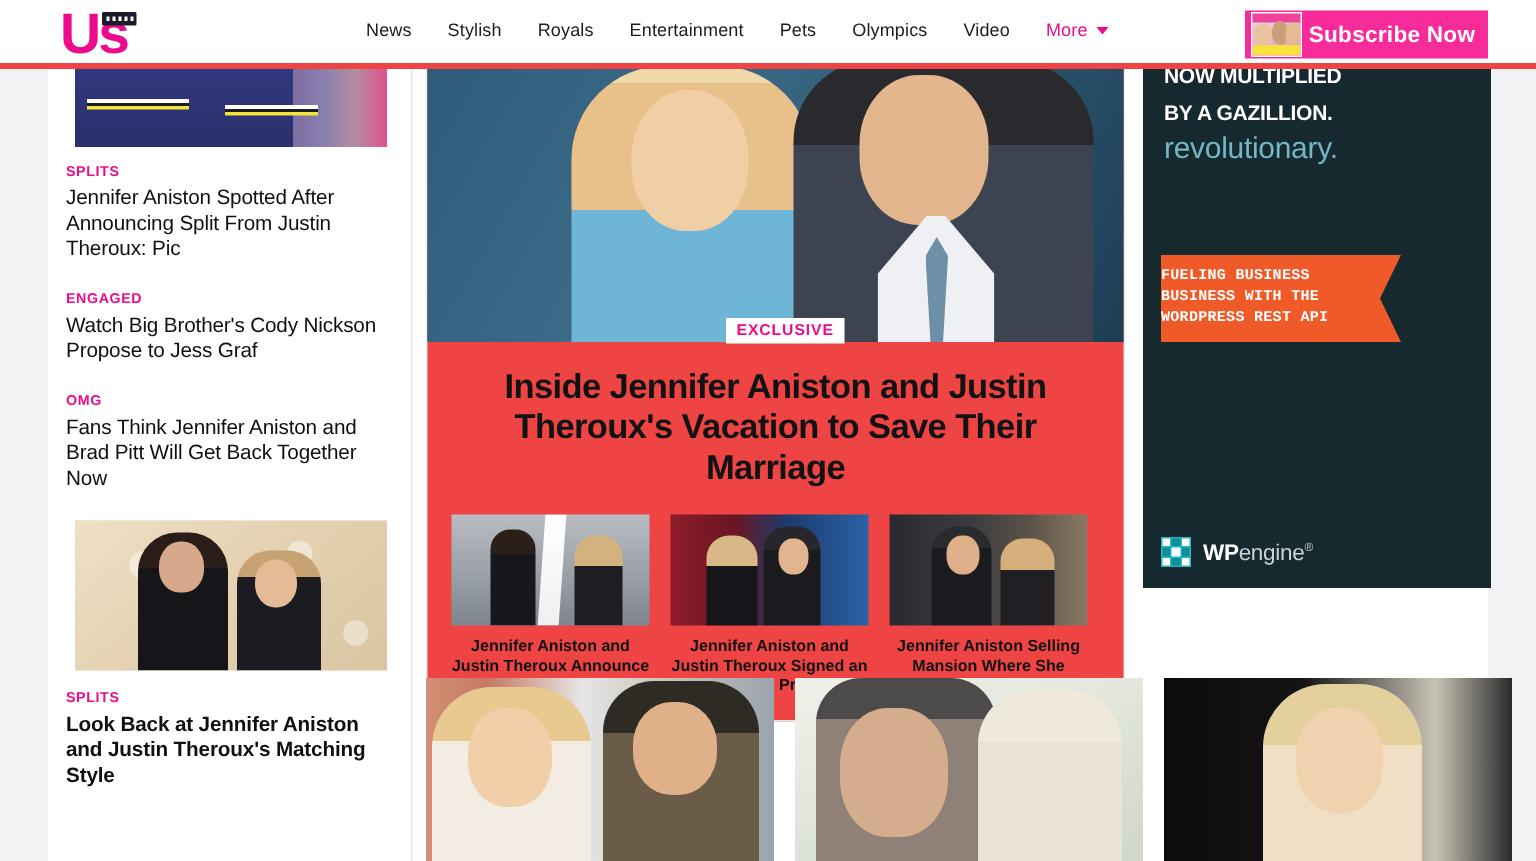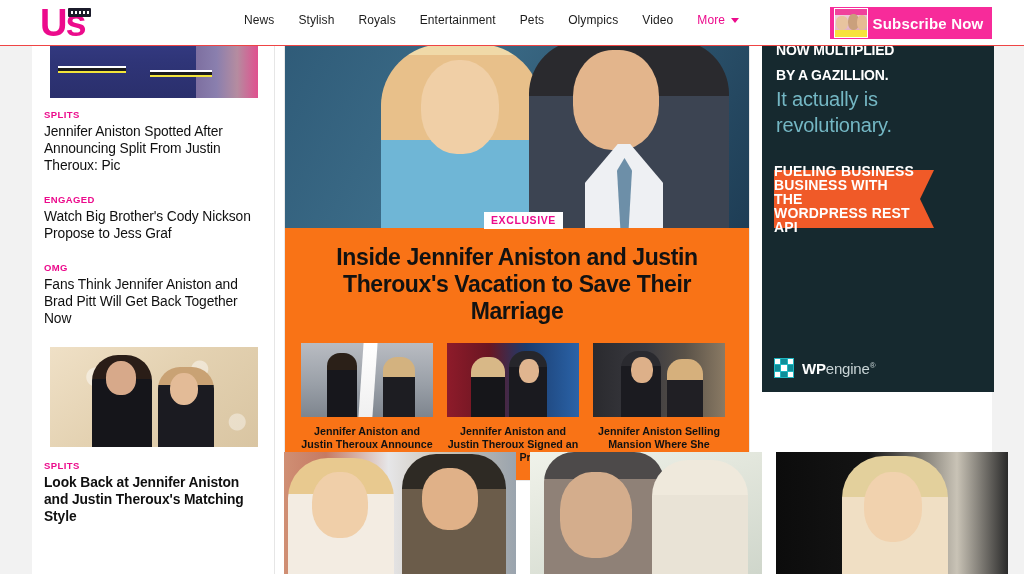--- a/index.html
+++ b/index.html
@@ -20,7 +20,7 @@
     position: absolute; top: 0; left: 0;
     width: 1024px; height: 46px;
     background: #ffffff;
-    border-bottom: 1px solid #ef4444;
+    border-bottom: 4px solid #ef4444;
     z-index: 50;
   }
   .logo {

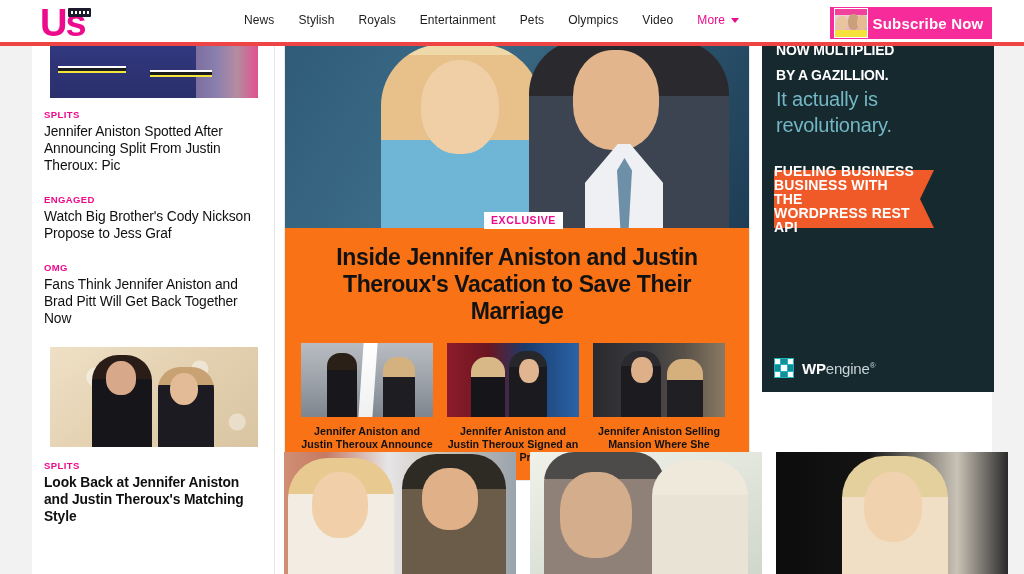--- a/index.html
+++ b/index.html
@@ -422,7 +422,6 @@
       <div>BY A GAZILLION.</div>
     </div>
     <div class="ad-h2">
-      <div>It actually is</div>
       <div>revolutionary.</div>
     </div>
     <div class="ad-cta">

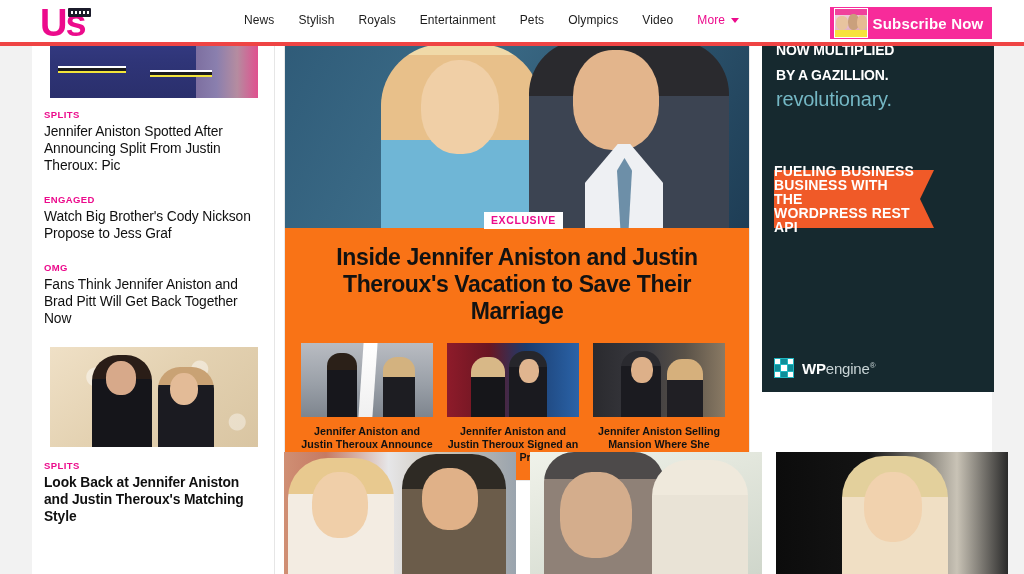--- a/index.html
+++ b/index.html
@@ -383,11 +383,12 @@
   }
   .ad-cta span {
     color: #ffffff;
-    font-size: 14px;
+    font-size: 10px;
     font-weight: bold;
     line-height: 14px;
     letter-spacing: 0.2px;
     padding-left: 0;
+    font-family: Liberation Mono, monospace;
   }
   .ad-logo {
     position: absolute; left: 12px; bottom: 14px;

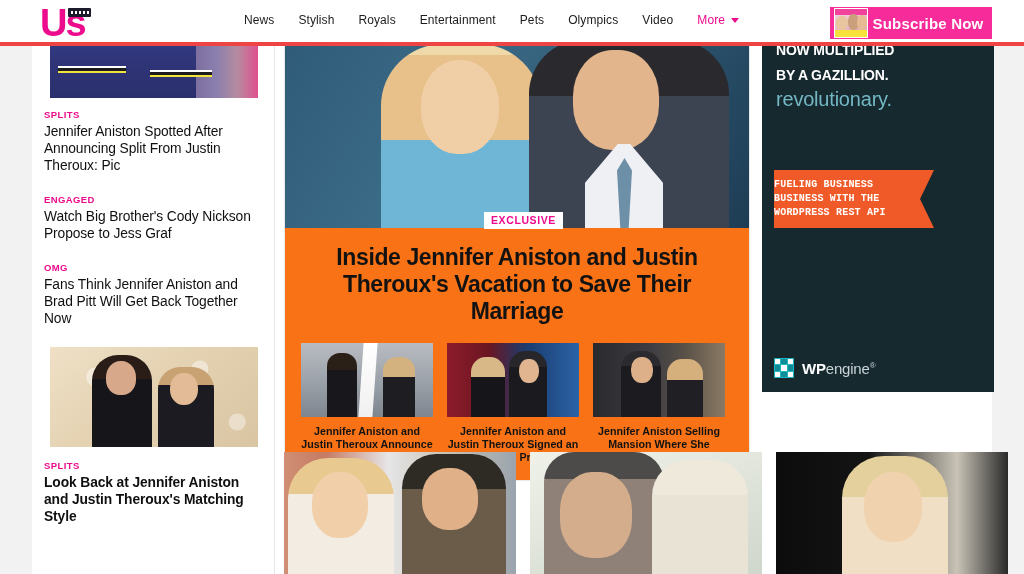--- a/index.html
+++ b/index.html
@@ -197,7 +197,7 @@
     width: 466px;
   }
   .hero-card {
-    background: #f97316;
+    background: #ef4444;
     border: 1px solid #e9e9e9;
     border-top: none;
     width: 466px;

